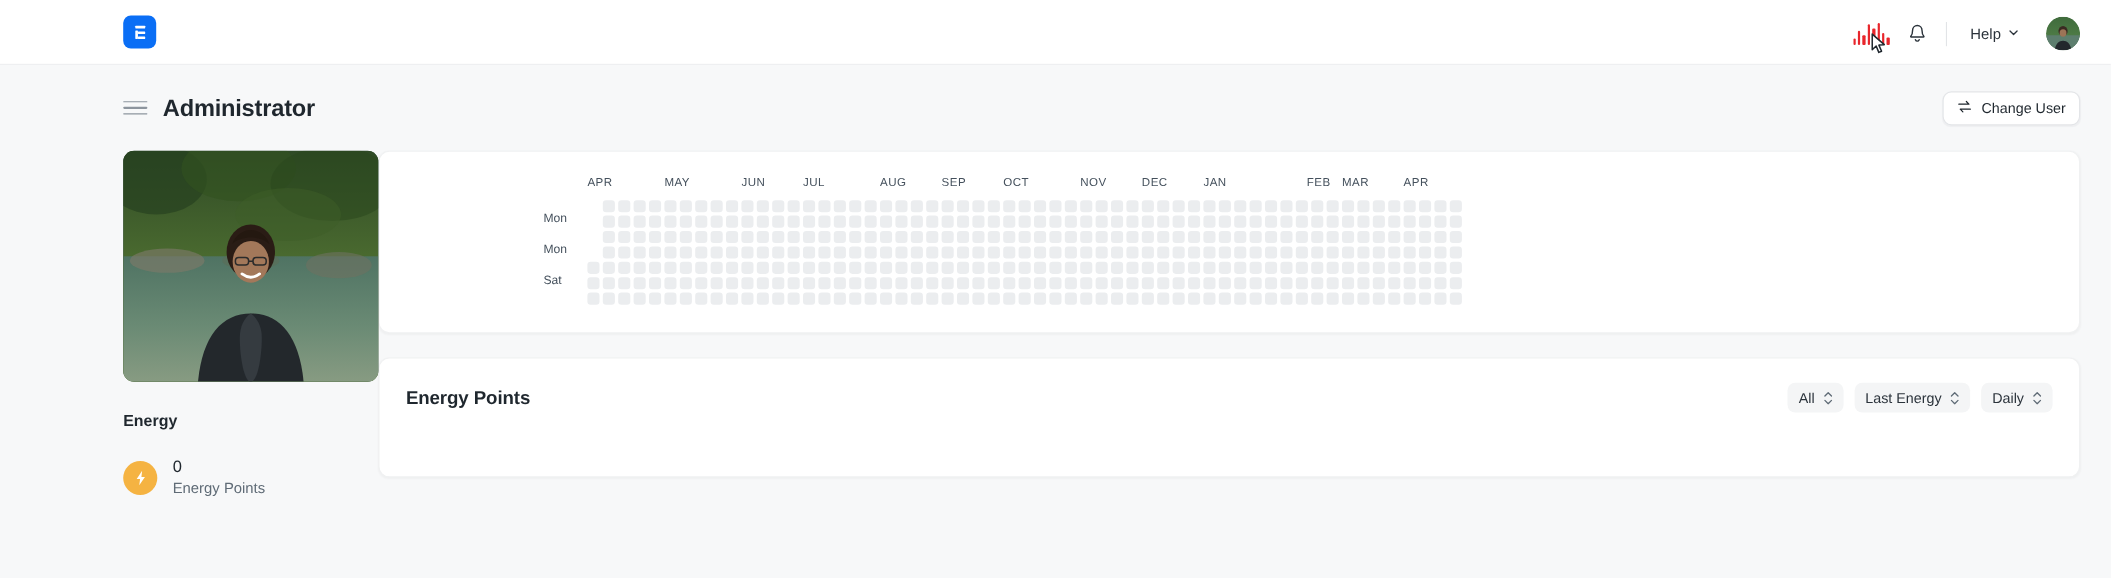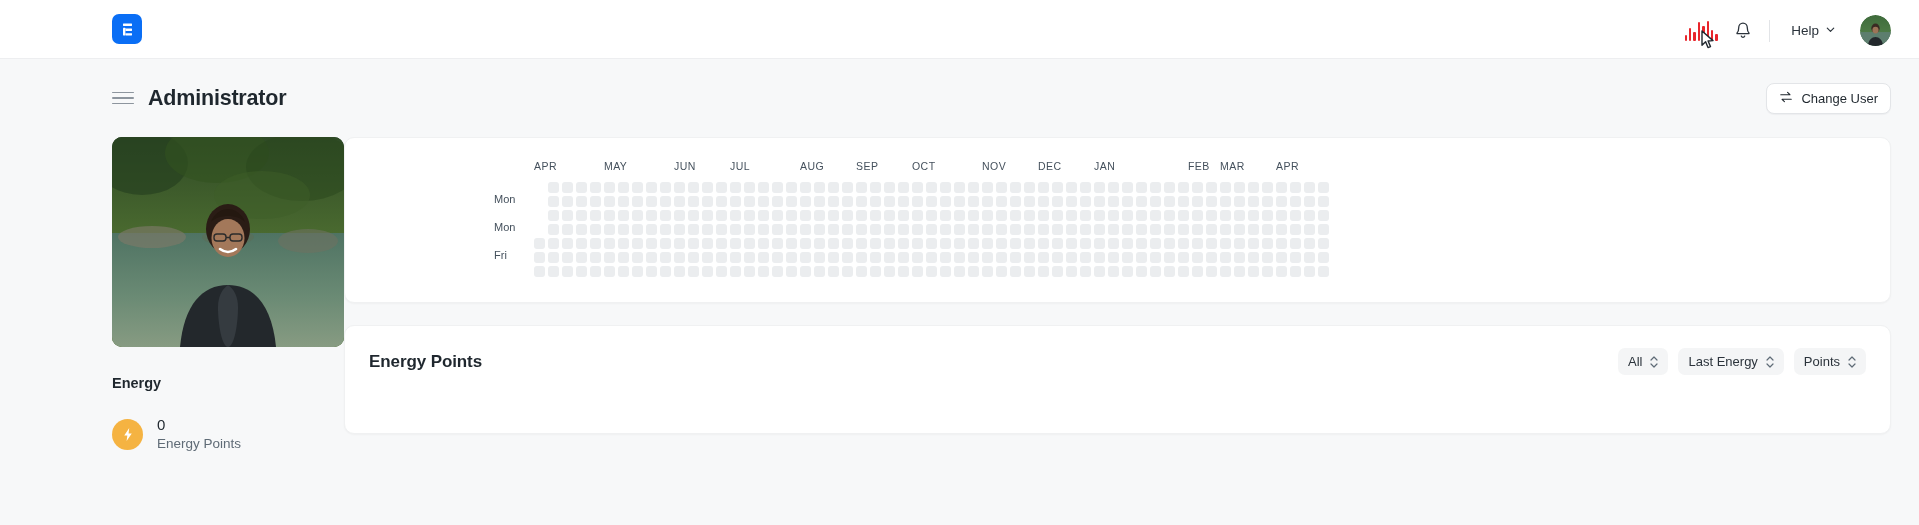--- a/index.html
+++ b/index.html
@@ -408,7 +408,7 @@
           <div class="heatmap-inner" id="hm-inner">
               <div class="hm-day" style="left: 125px; top: 33px;">Mon</div>
               <div class="hm-day" style="left: 125px; top: 61px;">Mon</div>
-              <div class="hm-day" style="left: 125px; top: 89px;">Fri</div>
+              <div class="hm-day" style="left: 125px; top: 89px;">Sat</div>
               <div class="hm-cell" style="left: 165px; top: 78px; background: rgb(235, 237, 239);"></div>
               <div class="hm-cell" style="left: 165px; top: 92px; background: rgb(235, 237, 239);"></div>
               <div class="hm-cell" style="left: 165px; top: 106px; background: rgb(235, 237, 239);"></div>

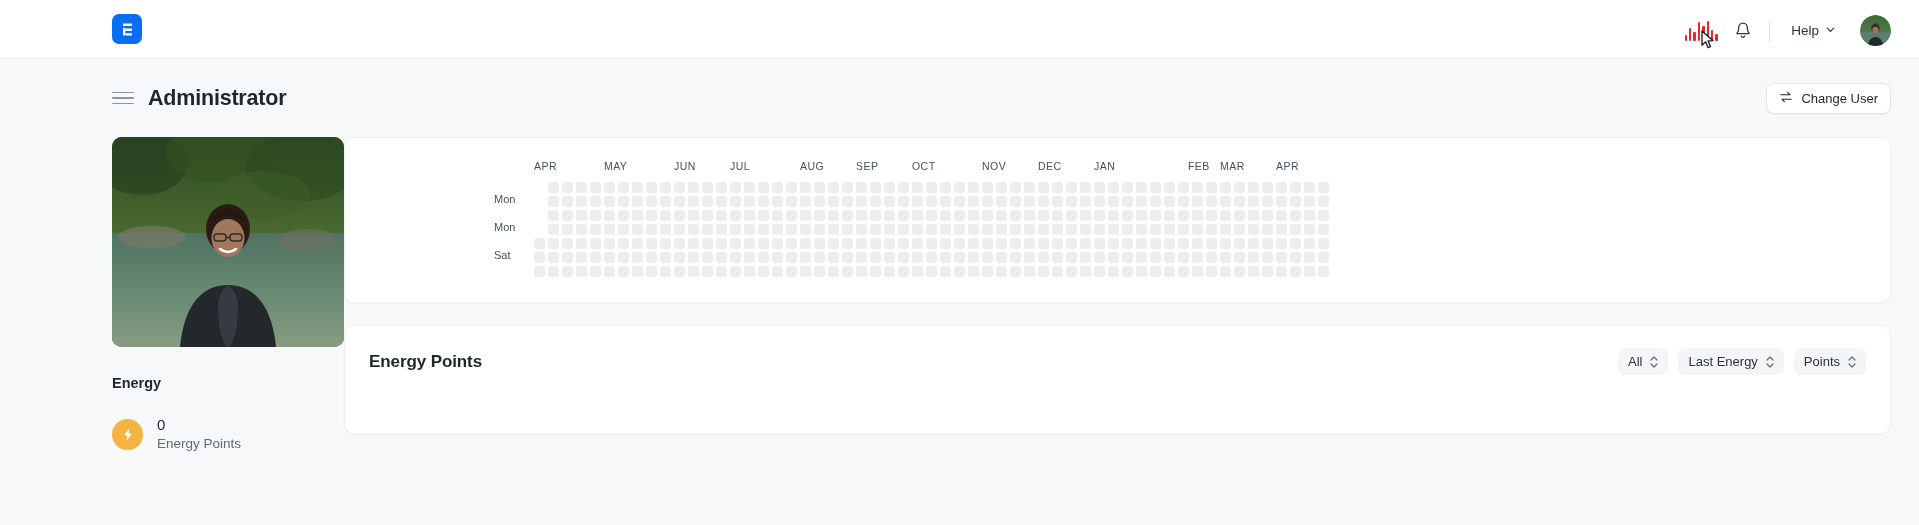--- a/index.html
+++ b/index.html
@@ -851,7 +851,7 @@
           </div>
 
           <div class="select-pill">
-            <span>Points</span>
+            <span>Daily</span>
             <span class="chev-ud">
               <svg width="8" height="5" viewBox="0 0 8 5" fill="none" aria-hidden="true">
                   <path d="M1 4L4 1l3 3" stroke="#5f6b76" stroke-width="1.2" stroke-linecap="round" stroke-linejoin="round"></path>

